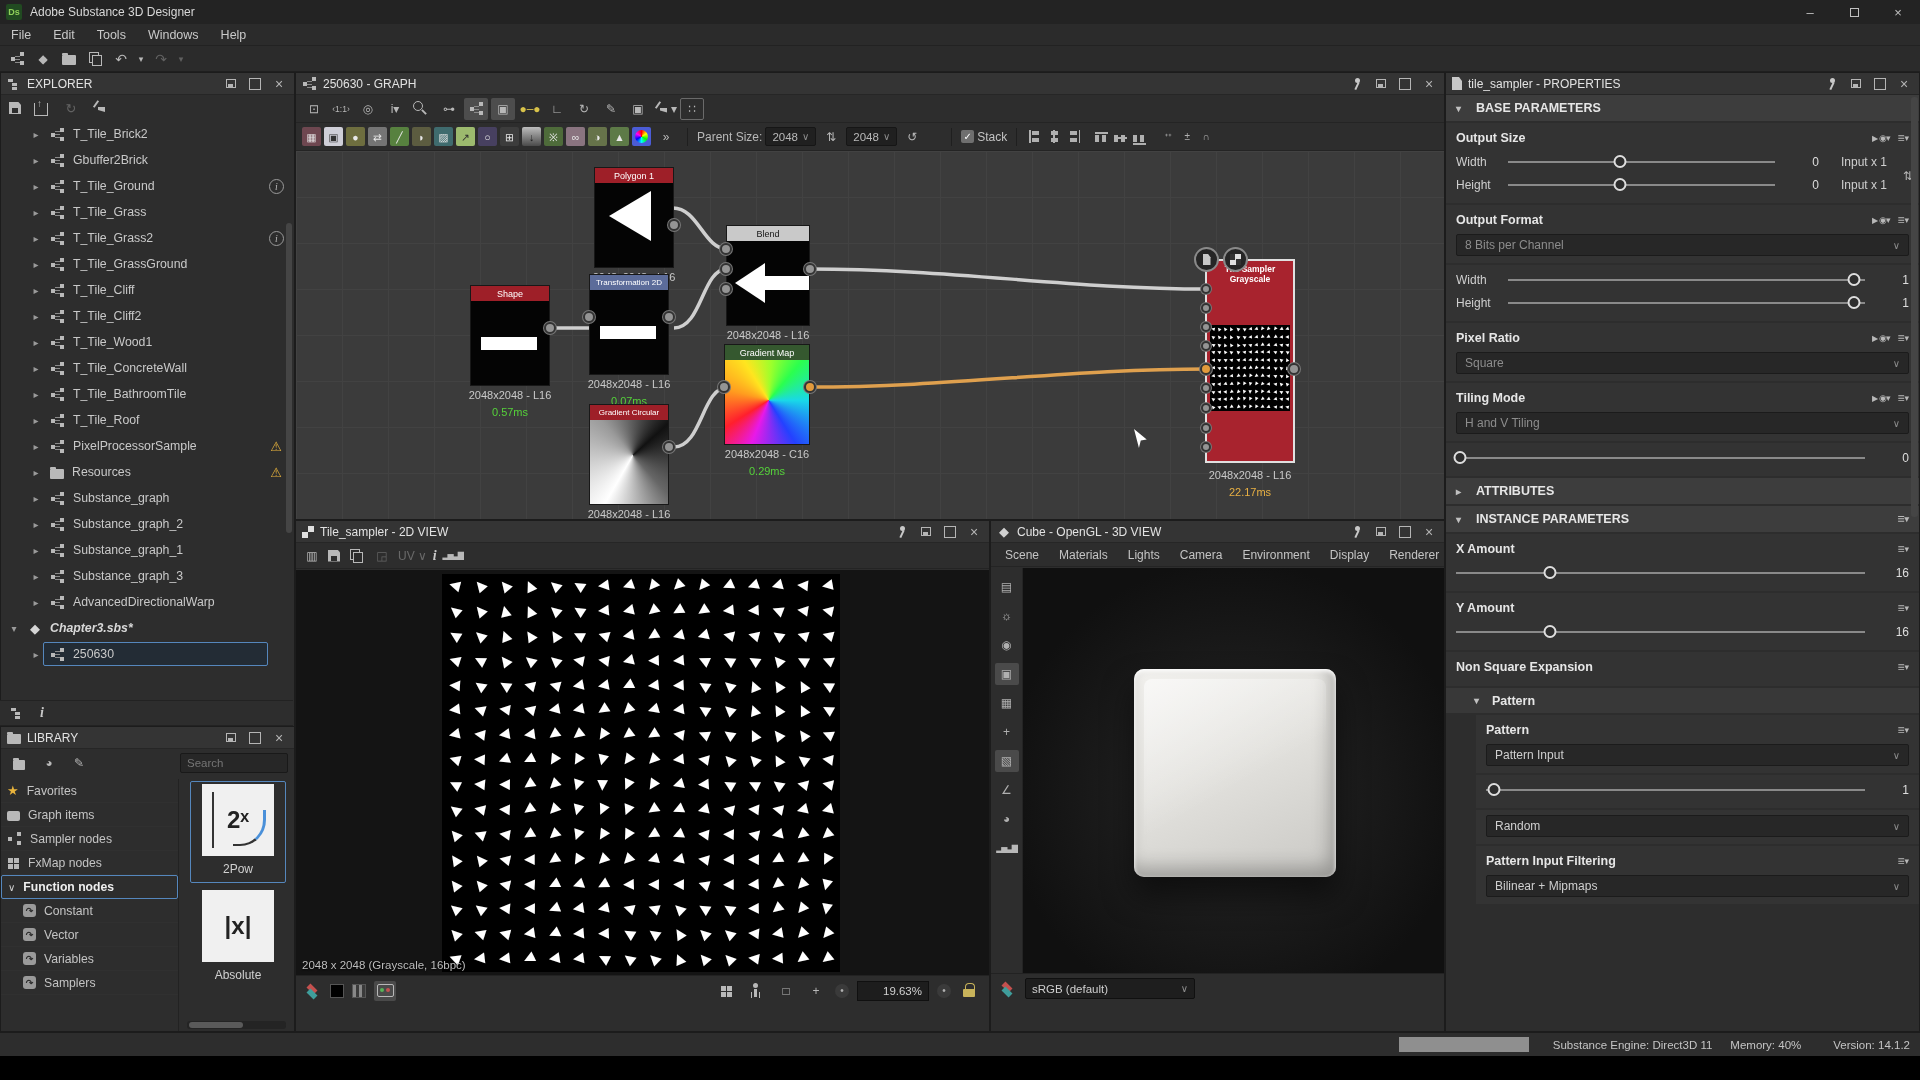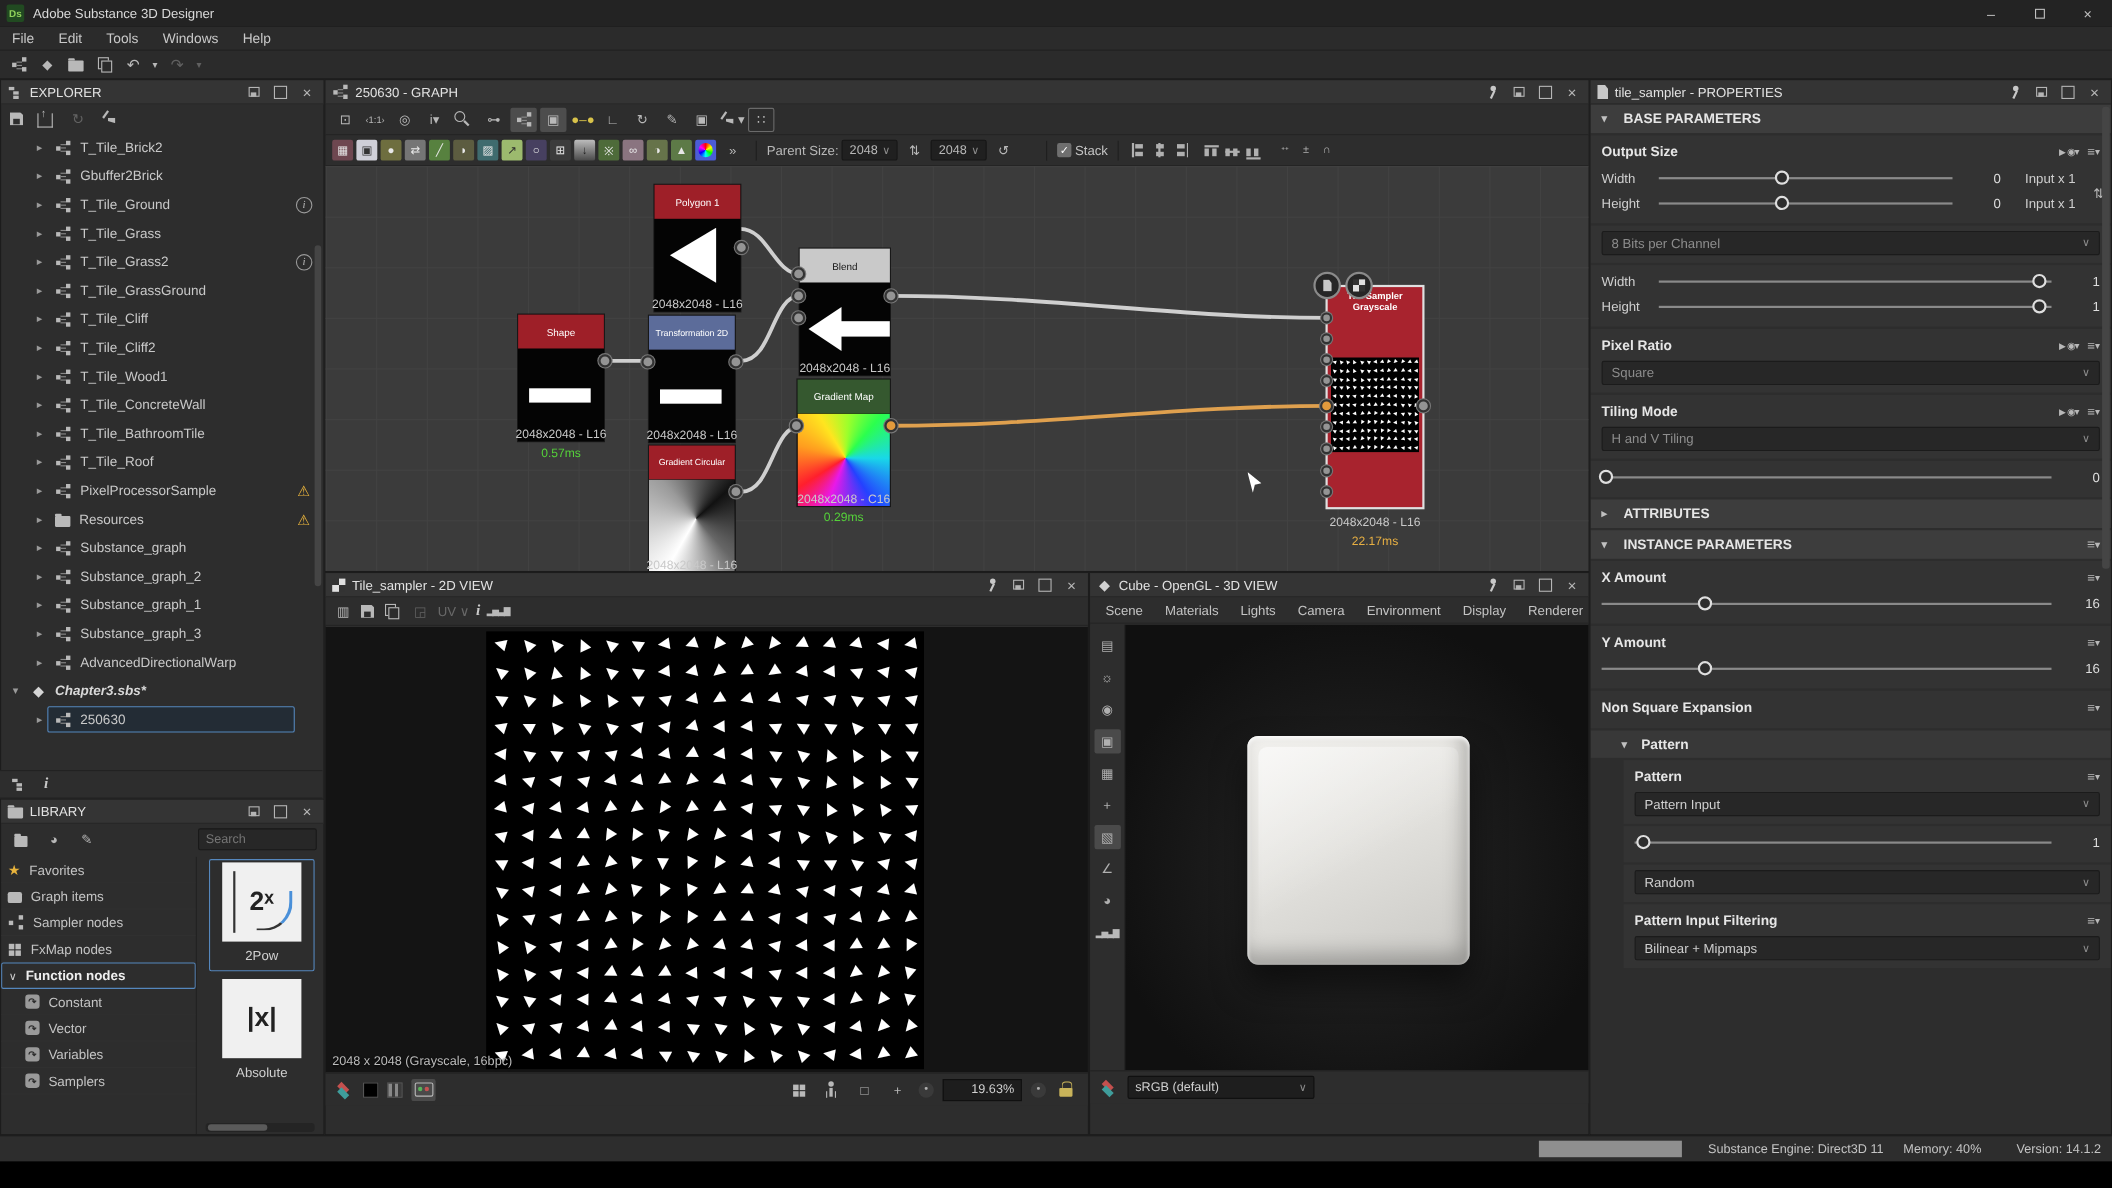--- a/index.html
+++ b/index.html
@@ -140,7 +140,7 @@
   .altx{font-size:10px;color:#b0b0b0;width:16px;text-align:center}
   .gcanvas{position:absolute;left:0;top:78px;width:1148px;height:368px;background:#3b3b3b;background-image:linear-gradient(#424242 1px,transparent 1px),linear-gradient(90deg,#424242 1px,transparent 1px);background-size:46px 46px;overflow:hidden}
   .node{position:absolute;background:#060606;box-shadow:0 0 0 1px #181818}
-  .nhead{height:31px;display:flex;align-items:center;justify-content:center;font-size:9px;color:#fff;white-space:nowrap;overflow:hidden}
+  .nhead{height:15px;display:flex;align-items:center;justify-content:center;font-size:9px;color:#fff;white-space:nowrap;overflow:hidden}
   .nh-red{background:#9e1f28}.nh-gray{background:#c9c9c9;color:#151515}.nh-blue{background:#5c6c9a}.nh-green{background:#35582f}
   .nbody{position:relative;background:#040404;overflow:hidden}
   .ncap{position:absolute;left:50%;transform:translateX(-50%);white-space:nowrap;font-size:11px;color:#c9c9c9}

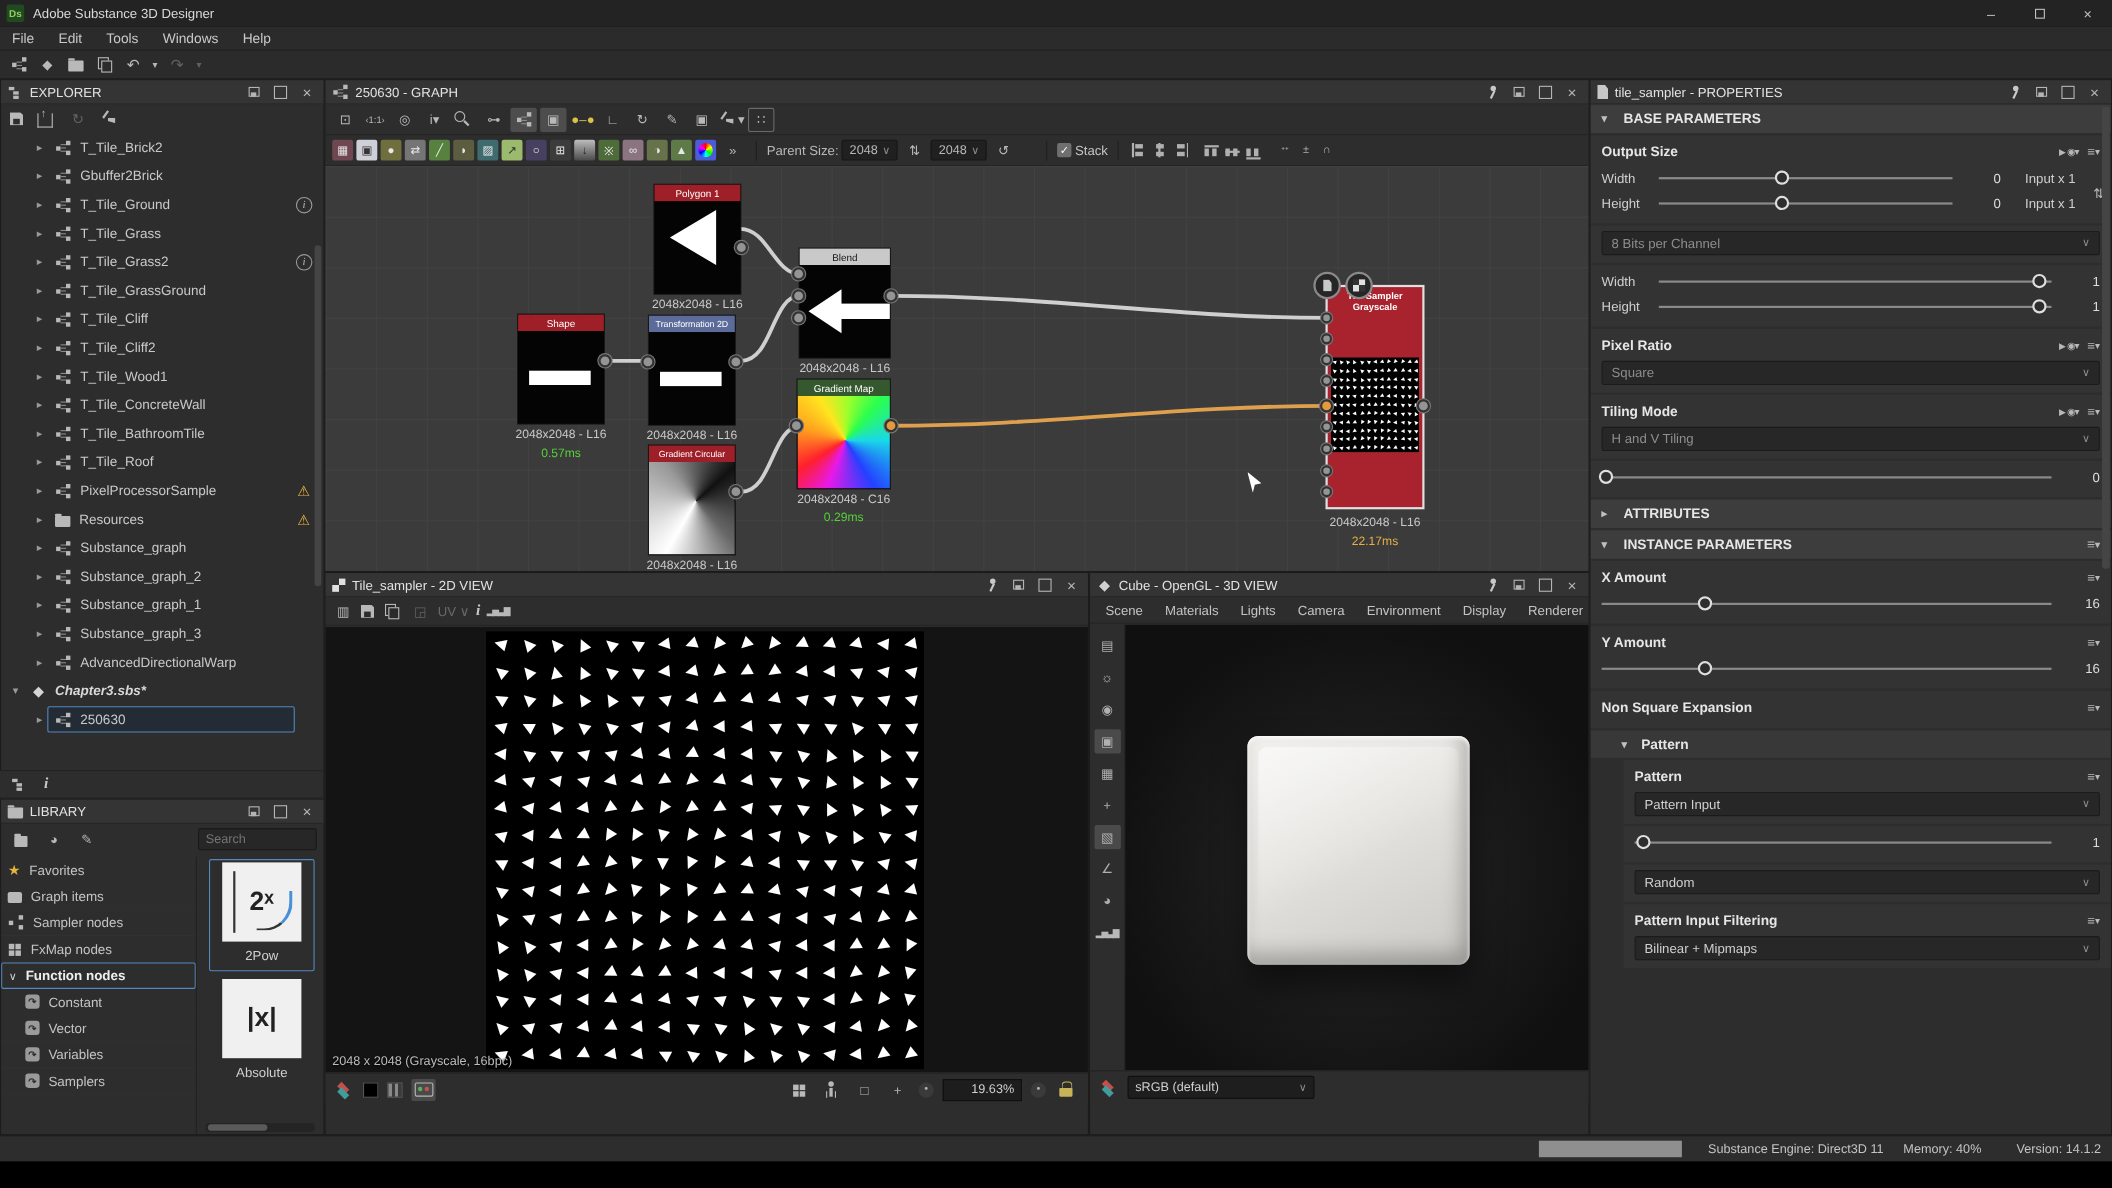--- a/index.html
+++ b/index.html
@@ -1276,6 +1276,12 @@
     </div>
 
     <div class="pgroup">
+      <div class="prow-label">
+        <span class="plabel">Output Format</span>
+          <span class="sp"></span>
+        <span class="fnic"></span>
+        <span class="preic"></span>
+      </div>
       <div class="dd dimtx">
         <span>8 Bits per Channel</span>
           <span class="ddchev">∨</span>

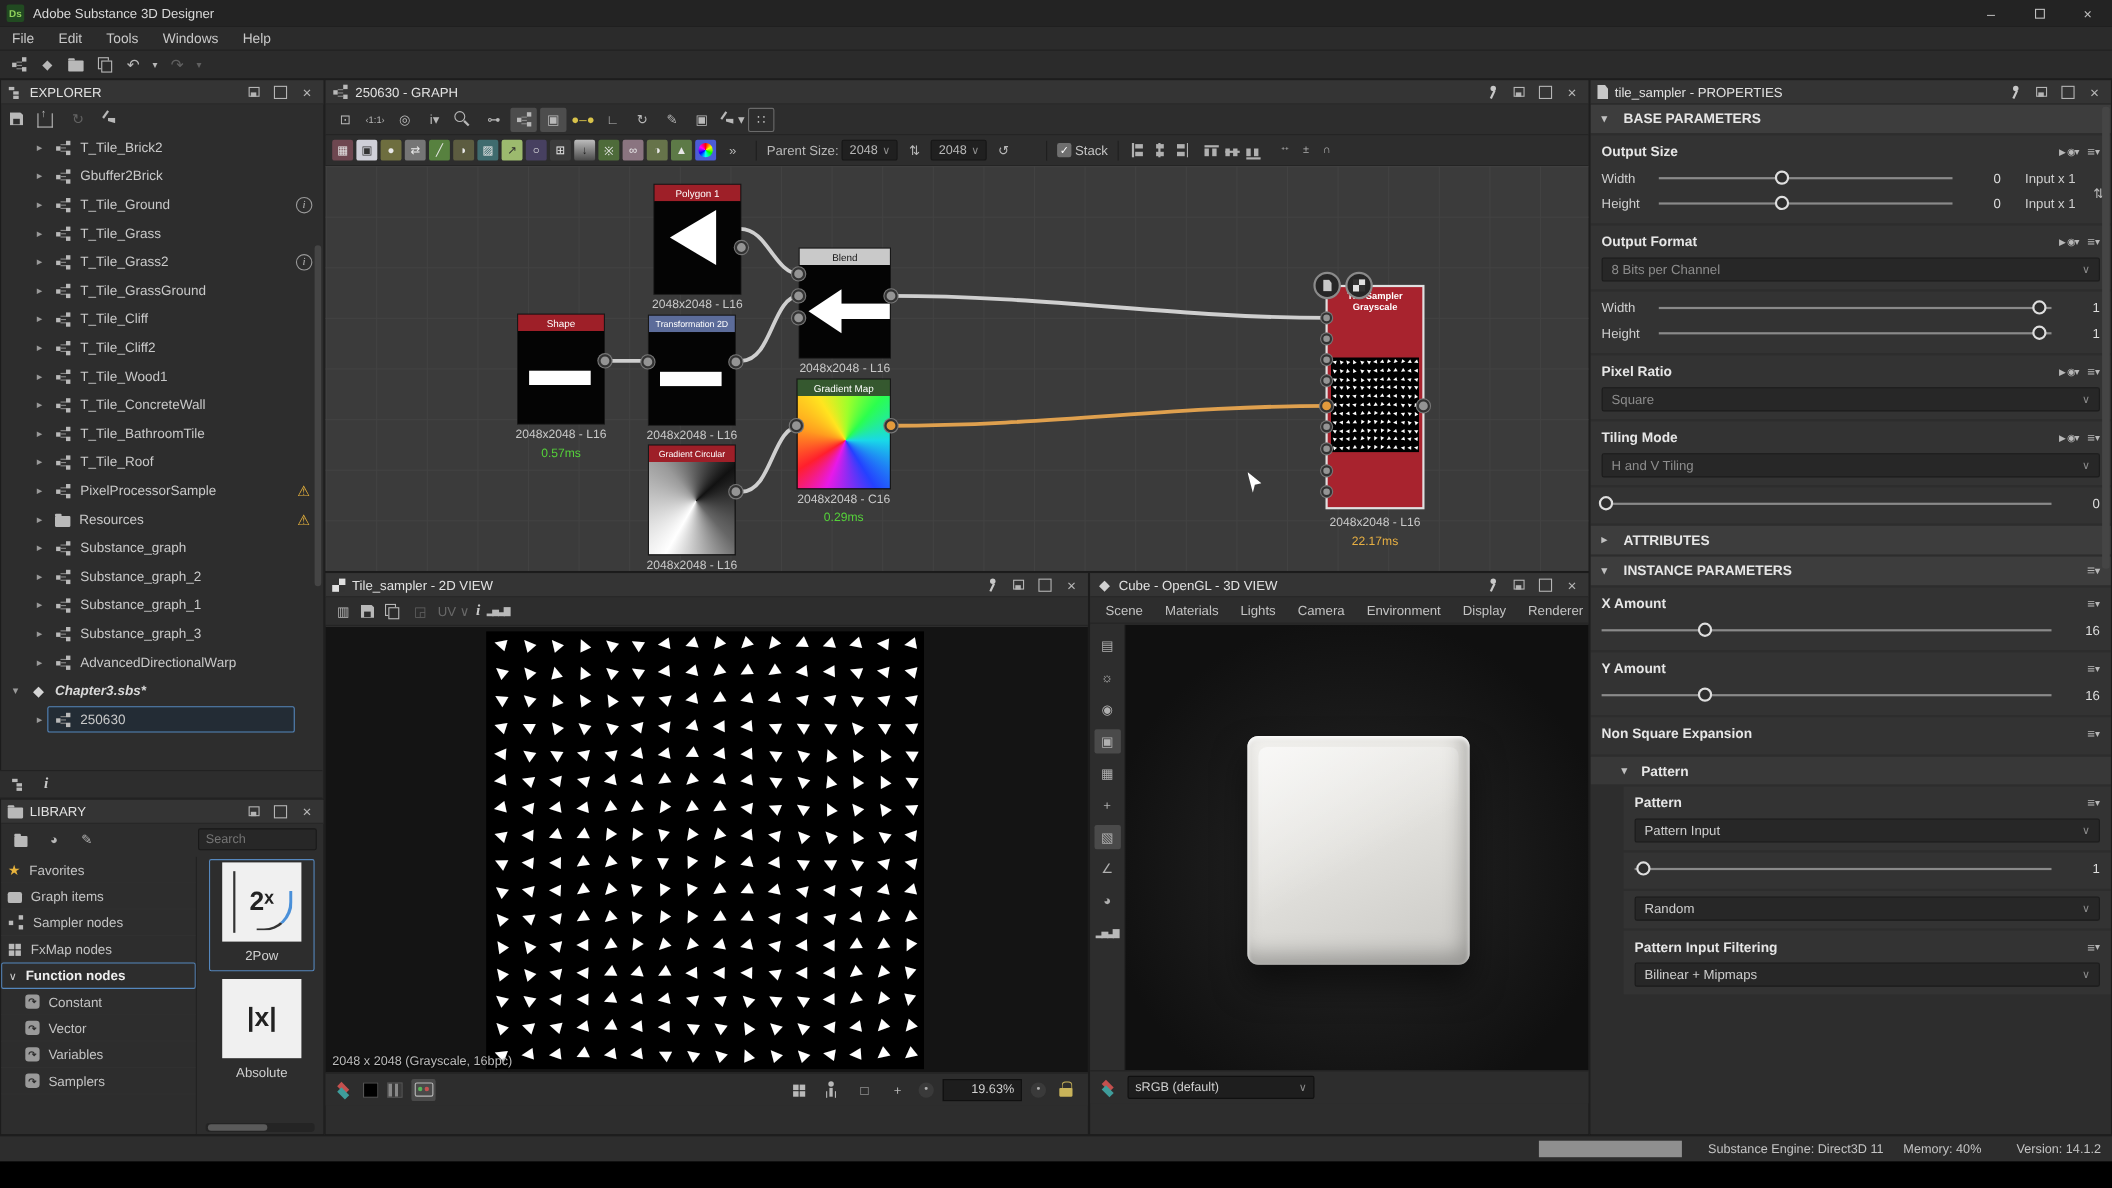--- a/index.html
+++ b/index.html
@@ -669,7 +669,7 @@
       <span class="ntime" style="top:120px">0.57ms</span>
     </div>
 
-    <div class="node" style="left:294px;top:136px;width:78px">
+    <div class="node" style="left:294px;top:124px;width:78px">
       <div class="nhead nh-blue" style="font-size:8px">Transformation 2D</div>
       <div class="nbody" style="height:84px">
           <span class="wbar"></span>

